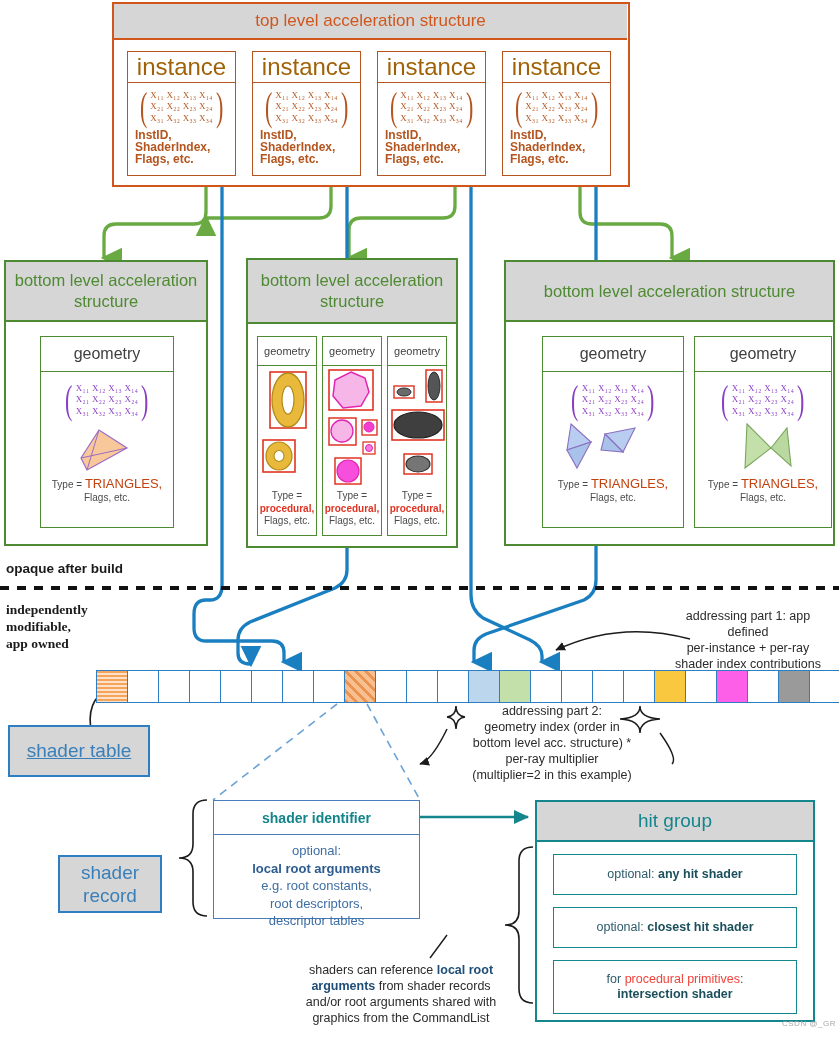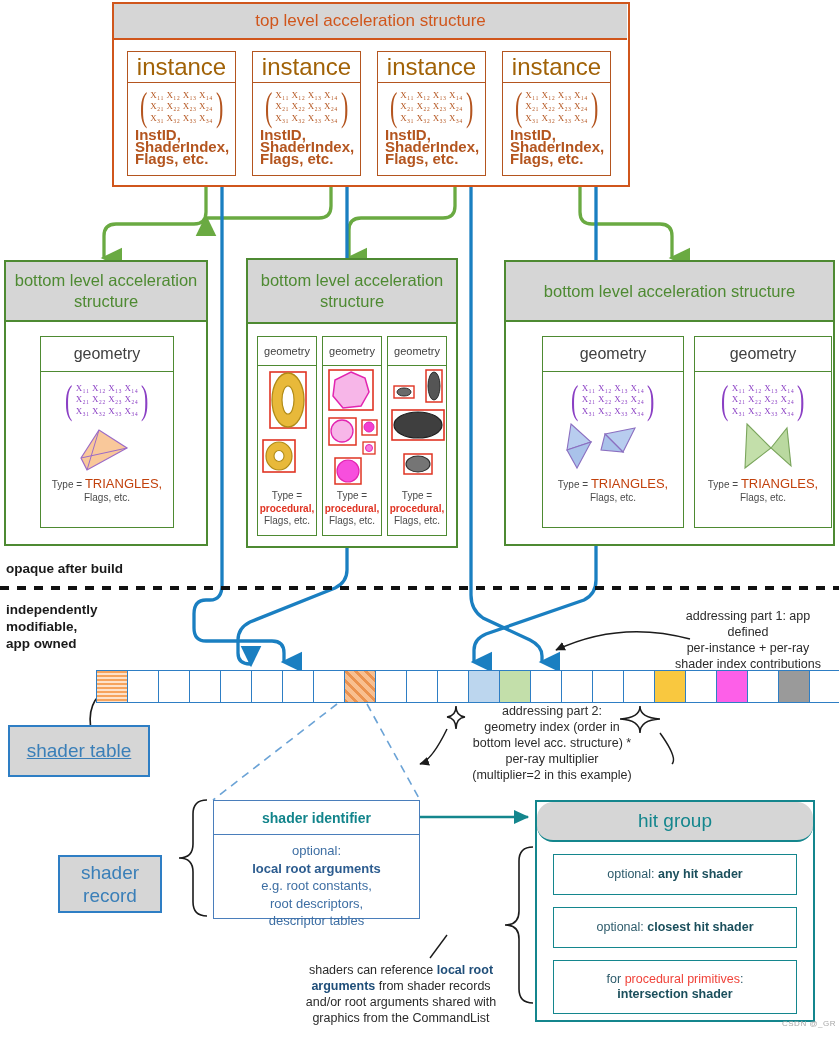--- a/index.html
+++ b/index.html
@@ -20,7 +20,7 @@
           line-height:11.5px;font-family:"Liberation Serif",serif;}
   .mbrace{font-size:40px;line-height:36px;font-family:"Liberation Serif",serif;transform:scaleX(.55);}
   .mrows{text-align:center;white-space:nowrap;letter-spacing:.3px;}
-  .inst-foot{color:#b4551f;font-size:15px;line-height:12px;padding-left:2px;margin-top:4px;font-weight:bold;}
+  .inst-foot{color:#b4551f;font-size:12px;line-height:12px;padding-left:2px;margin-top:4px;font-weight:bold;}
 
   
   .blas{border:2.2px solid #4e8a32;background:#fff;}

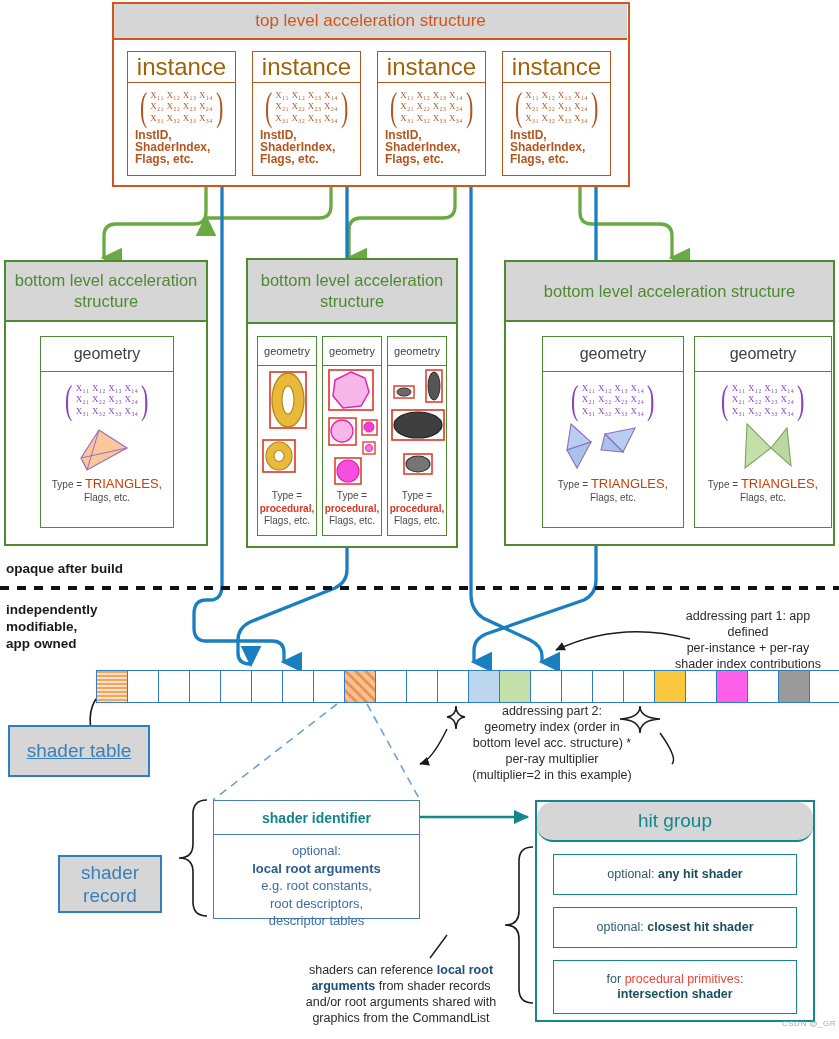--- a/index.html
+++ b/index.html
@@ -39,7 +39,7 @@
 
   
   #opaque-label{left:6px;top:561px;font-size:13.5px;font-weight:bold;color:#1a1a1a;}
-  #indep-label{left:6px;top:601px;font-size:13.5px;font-weight:bold;color:#1a1a1a;line-height:17px;}
+  #indep-label{left:6px;top:601px;font-size:13.5px;font-weight:bold;color:#1a1a1a;line-height:17px;font-family:Liberation Serif, serif;}
 
   
   #table{left:96px;top:670px;height:33px;display:flex;border:1.6px solid #2e7ec4;background:#fff;}

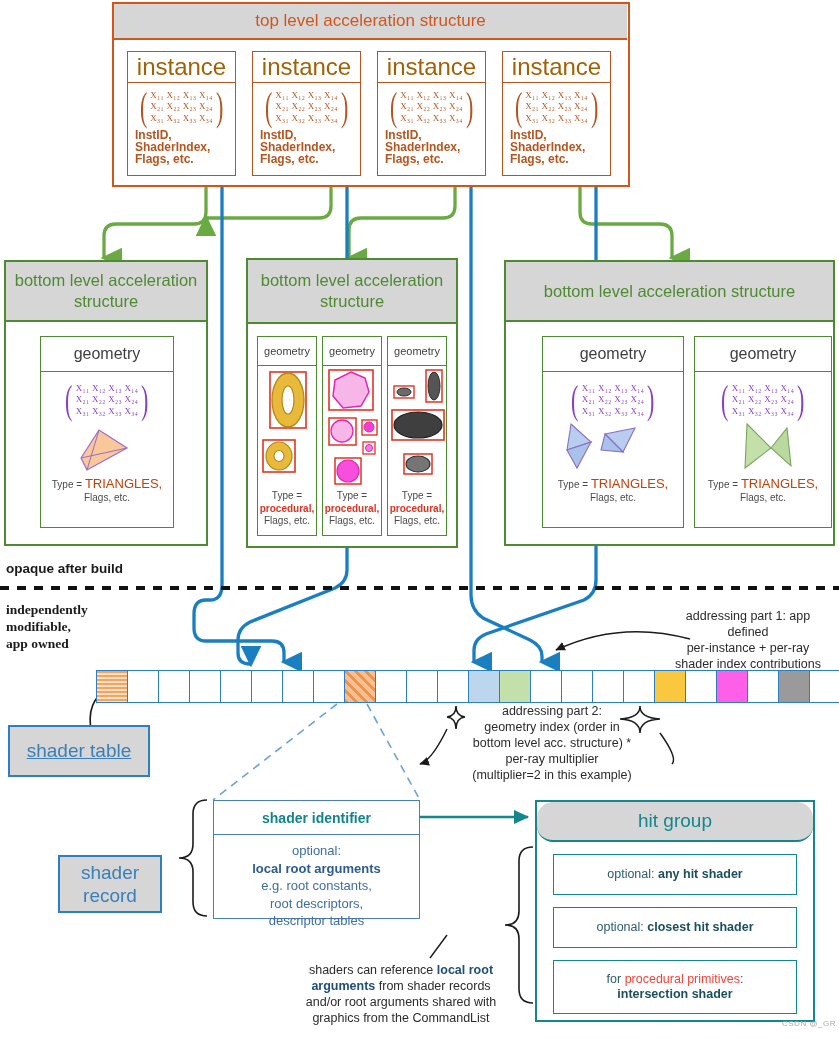--- a/index.html
+++ b/index.html
@@ -59,7 +59,7 @@
 
   #hitgroup{left:535px;top:800px;width:280px;height:222px;border:2px solid #14868d;background:#fff;}
   #hg-hdr{height:38px;background:#d6d6d6;border-bottom:2px solid #14868d;display:flex;
-          align-items:center;justify-content:center;color:#14868d;font-size:19px;border-radius:16px;}
+          align-items:center;justify-content:center;color:#14868d;font-size:19px;}
   .hg-item{margin:12px 16px 0 16px;height:39px;border:1.6px solid #14868d;background:#fff;
            display:flex;align-items:center;justify-content:center;text-align:center;
            font-size:12.5px;line-height:15px;color:#2d5b6b;}

